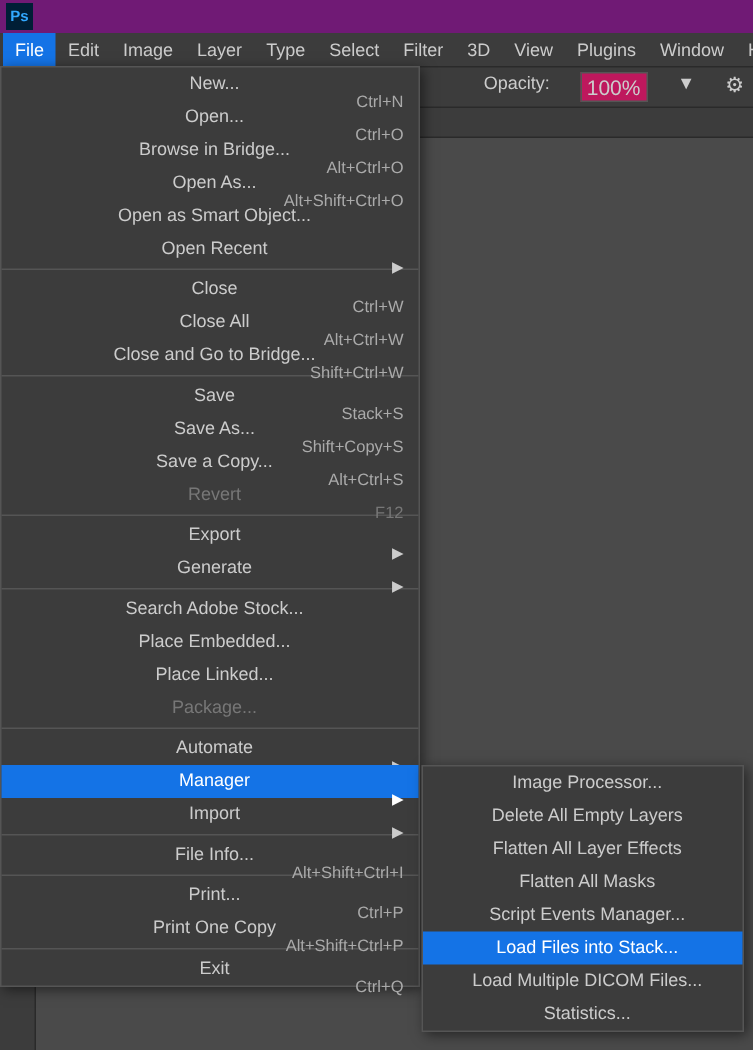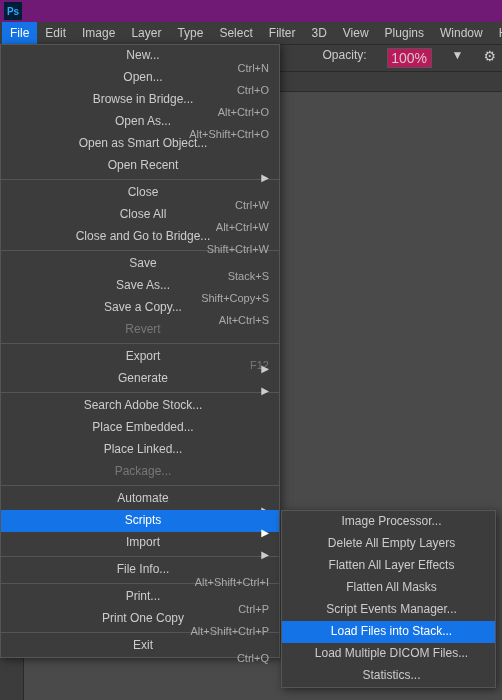--- a/index.html
+++ b/index.html
@@ -174,7 +174,6 @@
     .menu-item.disabled {
       color: #777;
       cursor: default;
-      gap: 23px;
     }
 
     .menu-item .shortcut {

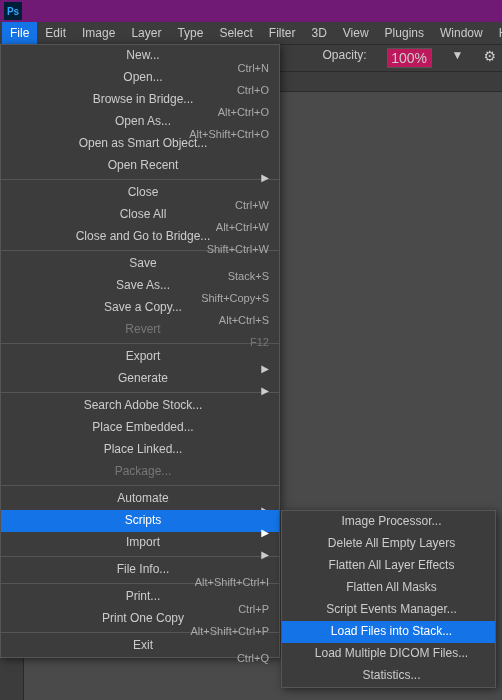--- a/index.html
+++ b/index.html
@@ -371,7 +371,7 @@
     </div>
 
     <div class="menu-item active" style="position:relative;">
-      <span>Scripts</span>
+      <span>Manager</span>
       <span class="arrow">▶</span>
 
       <div class="submenu" style="top: 0; left: 280px;">

